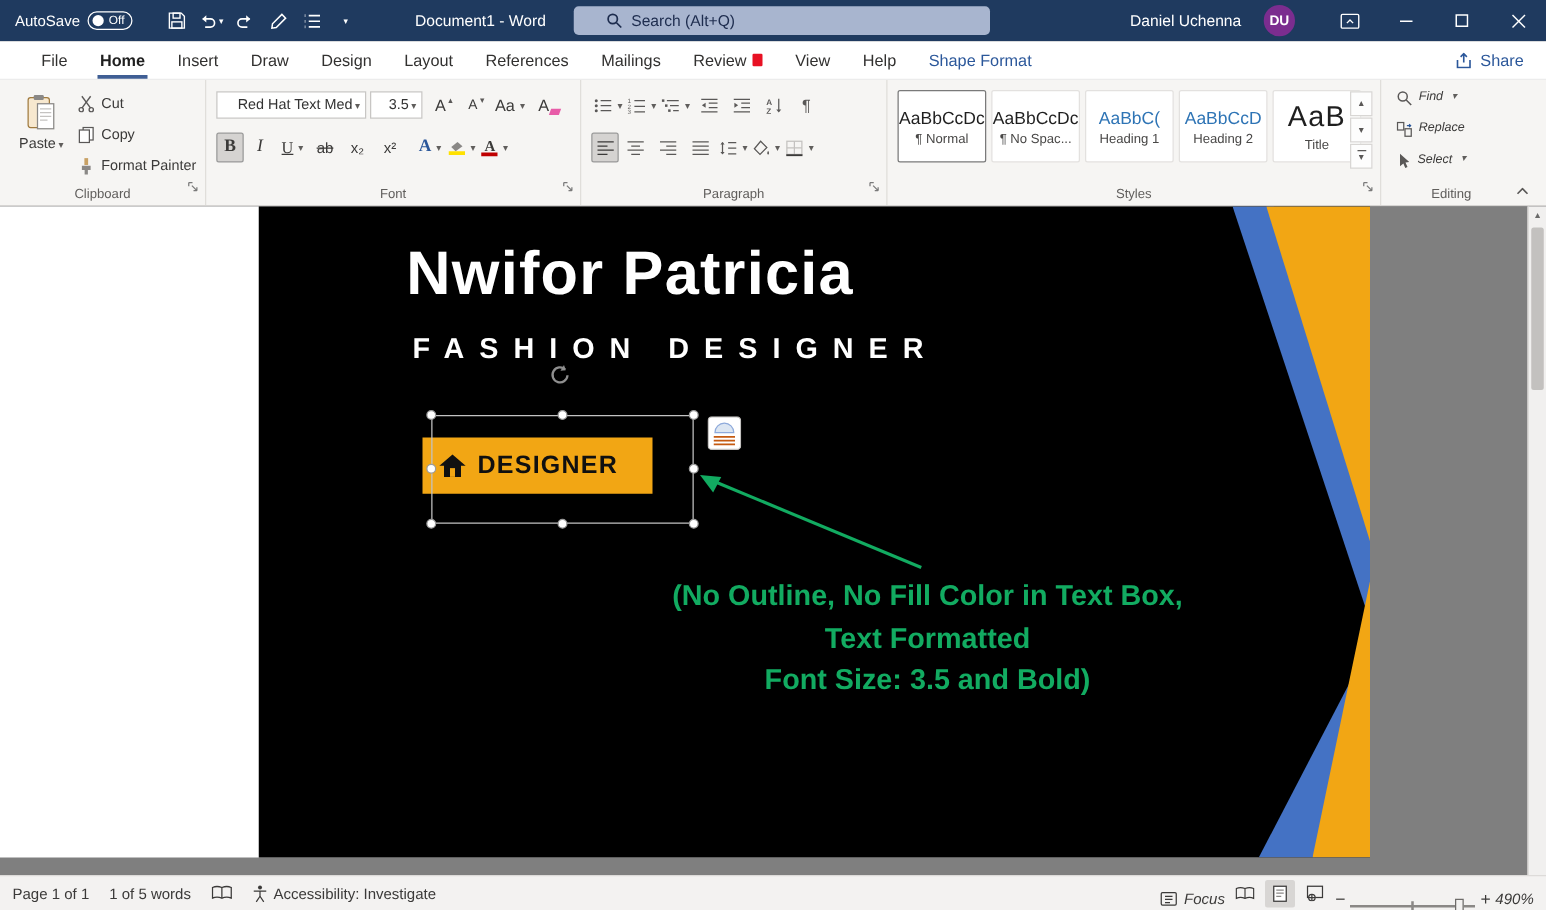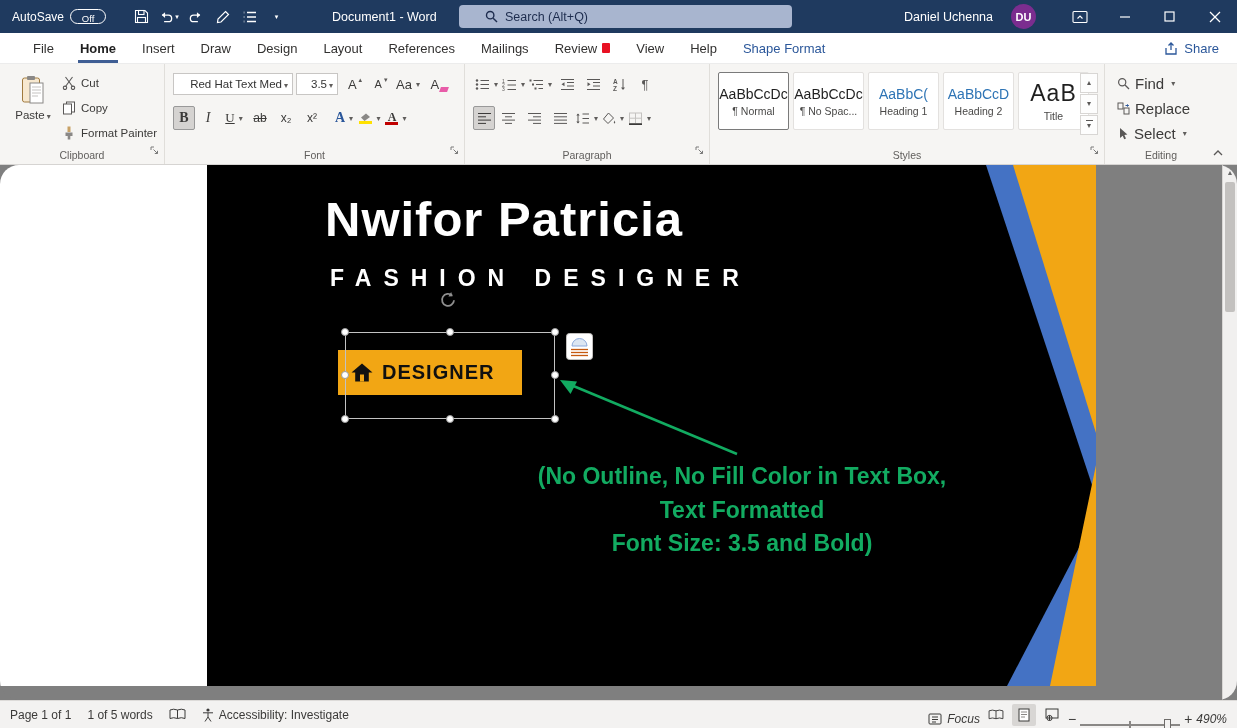--- a/index.html
+++ b/index.html
@@ -9,7 +9,7 @@
   
   .titlebar{position:absolute;top:0;left:0;right:0;height:33px;background:#1f3a5f;color:#fff;}
   .autosave{position:absolute;left:12px;top:0;height:33px;display:flex;align-items:center;gap:6px;font-size:12px;}
-  .toggle{width:36px;height:15px;border:1px solid #fff;border-radius:9px;display:flex;align-items:center;padding:0 3px;gap:4px;box-sizing:border-box;flex-direction:column;}
+  .toggle{width:36px;height:15px;border:1px solid #fff;border-radius:9px;display:flex;align-items:center;padding:0 3px;gap:4px;box-sizing:border-box;}
   .knob{width:9px;height:9px;border-radius:50%;background:#fff;}
   .toggle-state{font-size:9.5px;line-height:1;}
   .qat{position:absolute;left:128px;top:0;height:33px;display:flex;align-items:center;}

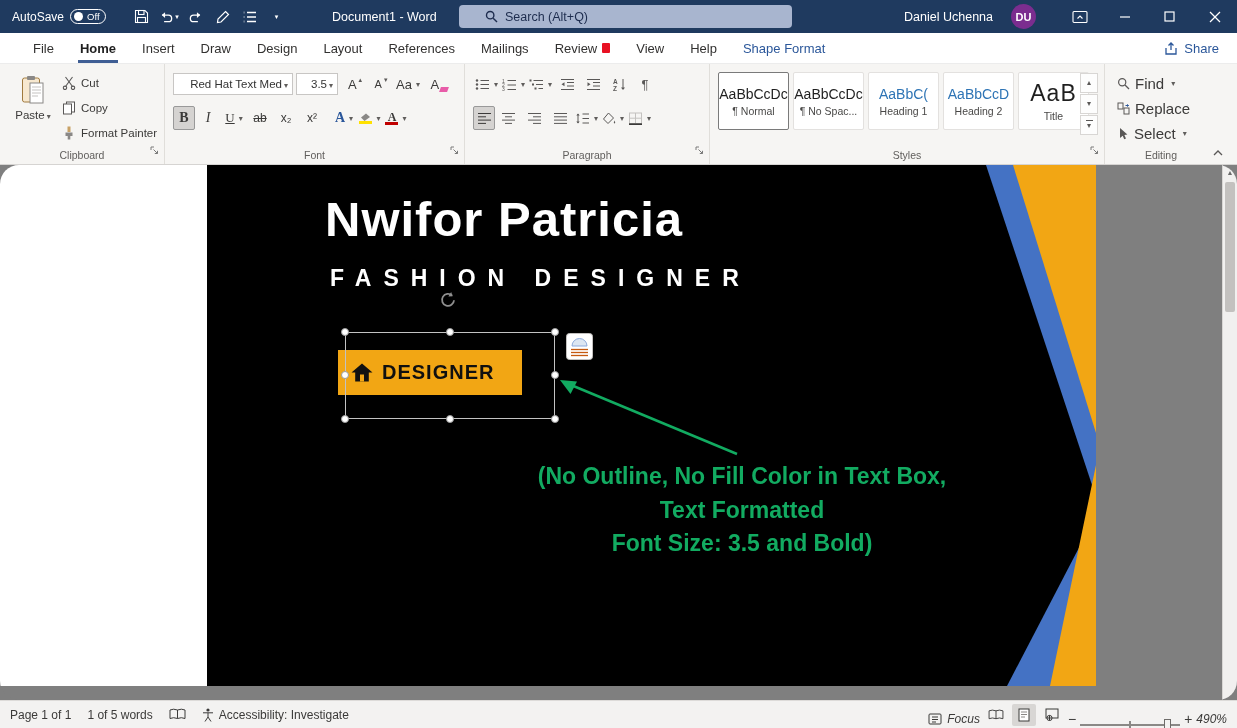--- a/index.html
+++ b/index.html
@@ -78,7 +78,7 @@
 
   
   .edit-col{position:absolute;left:12px;top:8px;display:flex;flex-direction:column;gap:2px;}
-  .edit-item{display:flex;align-items:center;gap:5px;height:23px;font-size:15px;color:#3b3a39;}
+  .edit-item{display:flex;gap:5px;height:23px;font-size:10px;color:#3b3a39;font-style:italic;}
 
   .collapse-ribbon{position:absolute;right:8px;bottom:4px;width:22px;height:14px;display:flex;align-items:center;justify-content:center;}
 

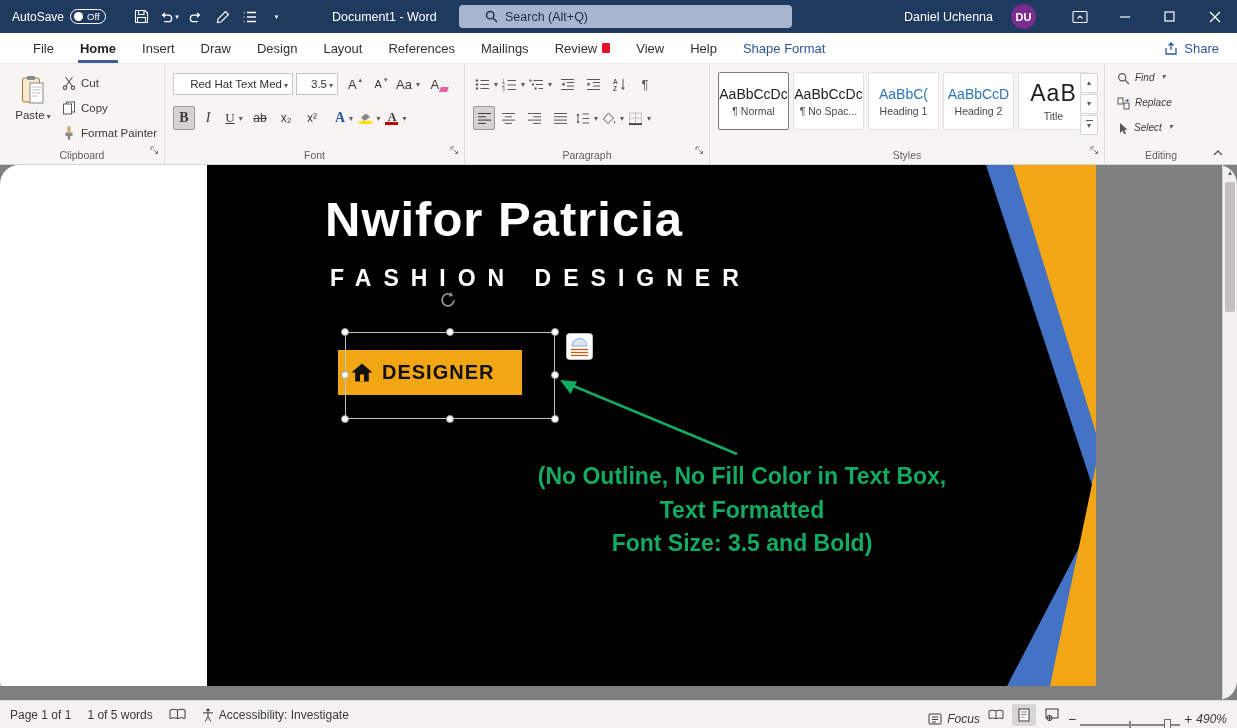--- a/index.html
+++ b/index.html
@@ -83,7 +83,7 @@
   .collapse-ribbon{position:absolute;right:8px;bottom:4px;width:22px;height:14px;display:flex;align-items:center;justify-content:center;}
 
   
-  .doc{position:absolute;top:165px;left:0;width:1237px;height:535px;background:#7f7f7f;overflow:hidden;border-radius:19px;}
+  .doc{position:absolute;top:165px;left:0;width:1237px;height:535px;background:#7f7f7f;overflow:hidden;}
   .page{position:absolute;left:0;top:0;width:1096px;height:521px;background:#ffffff;}
   .card{position:absolute;left:207px;top:0;width:889px;height:521px;background:var(--card_bg,#000);overflow:hidden;}
   .shape{position:absolute;inset:0;}

